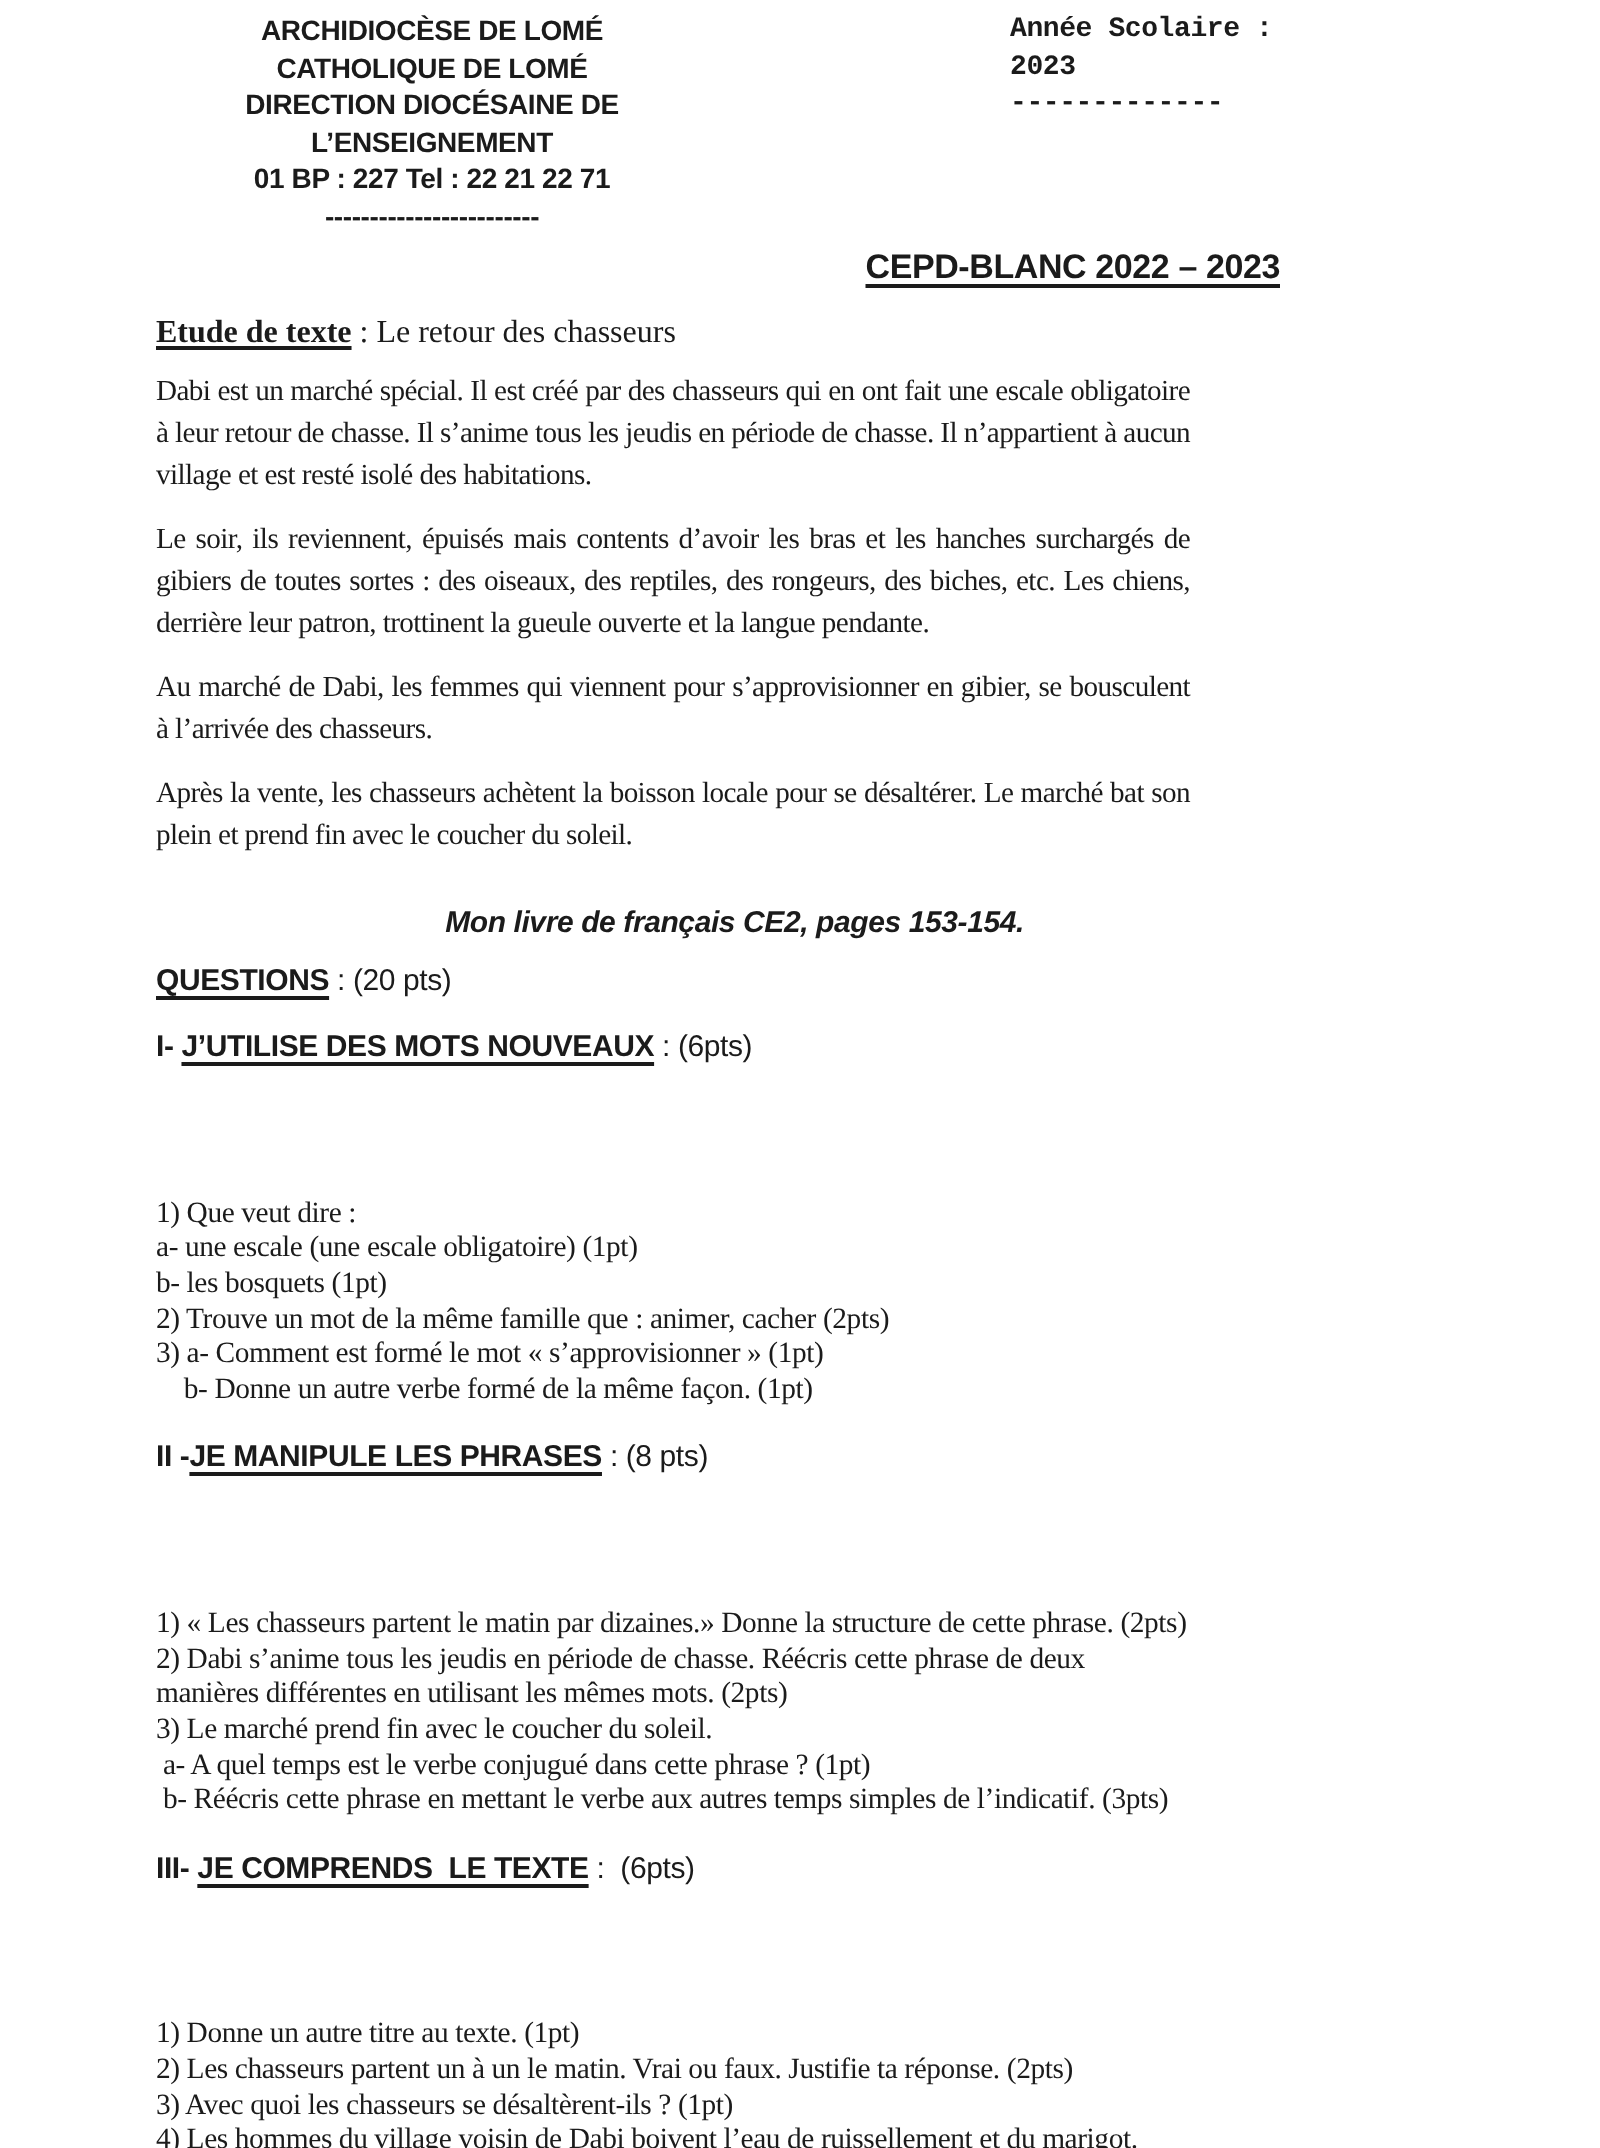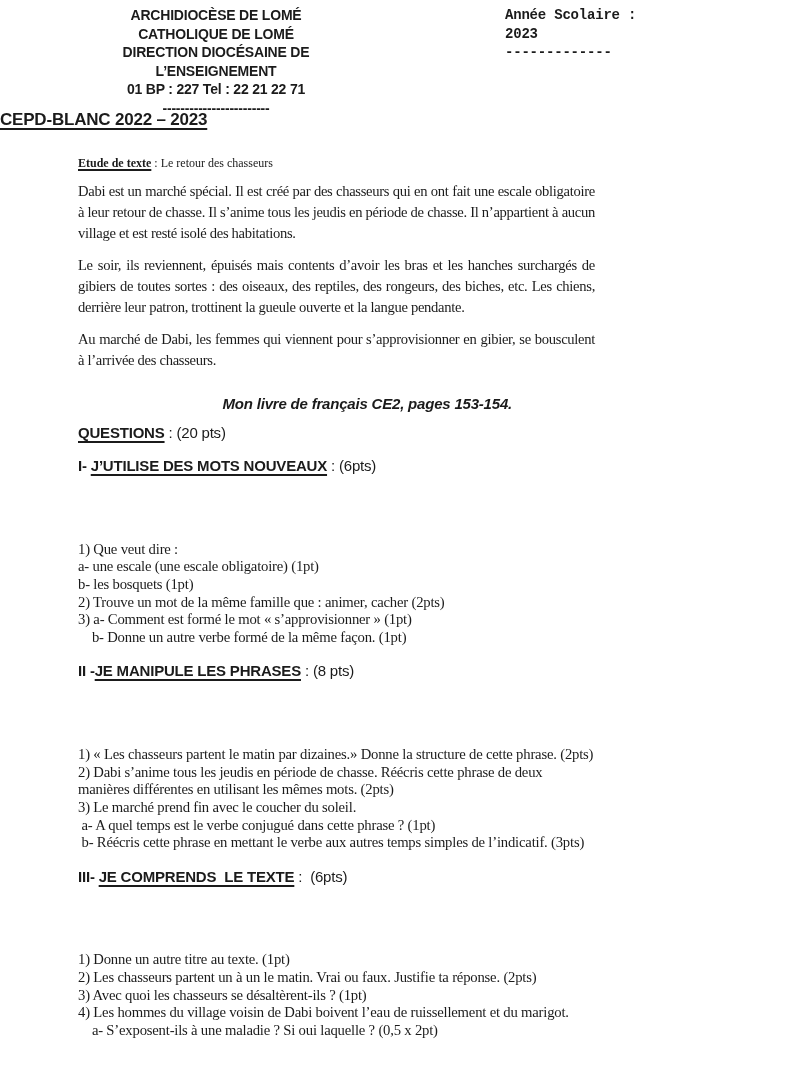--- a/index.html
+++ b/index.html
@@ -29,7 +29,7 @@
     letter-spacing: -0.2px;
   }
   
-  .title-row { text-align: left; margin-top: 6px; }
+  .title-row { text-align: right; margin-top: 20px; }
   .title-row .u {
     font-family: "Liberation Sans", sans-serif;
     font-weight: bold; font-size: 17px; letter-spacing: -0.2px;

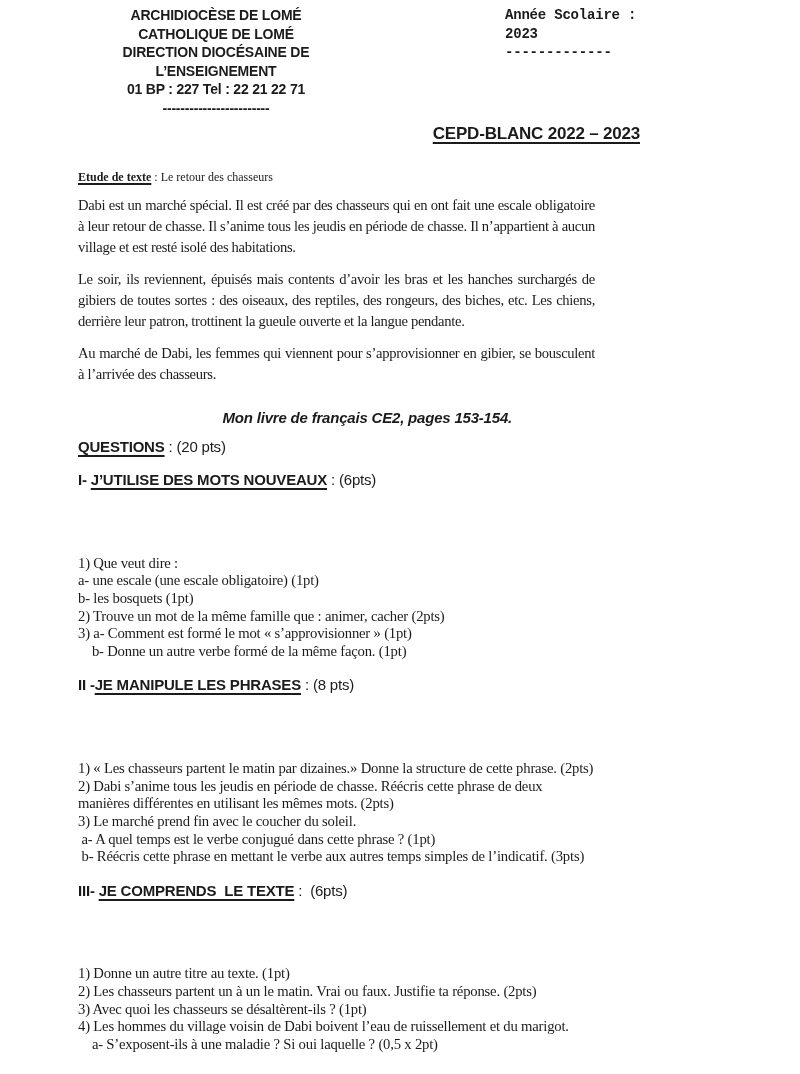--- a/index.html
+++ b/index.html
@@ -39,7 +39,7 @@
   }
   
   .content { margin: 0 45px 0 78px; }
-  .etude { margin-top: 26px; font-size: 12px; }
+  .etude { margin-top: 14px; font-size: 16px; }
   .etude .label {
     font-weight: bold;
     text-decoration: underline;

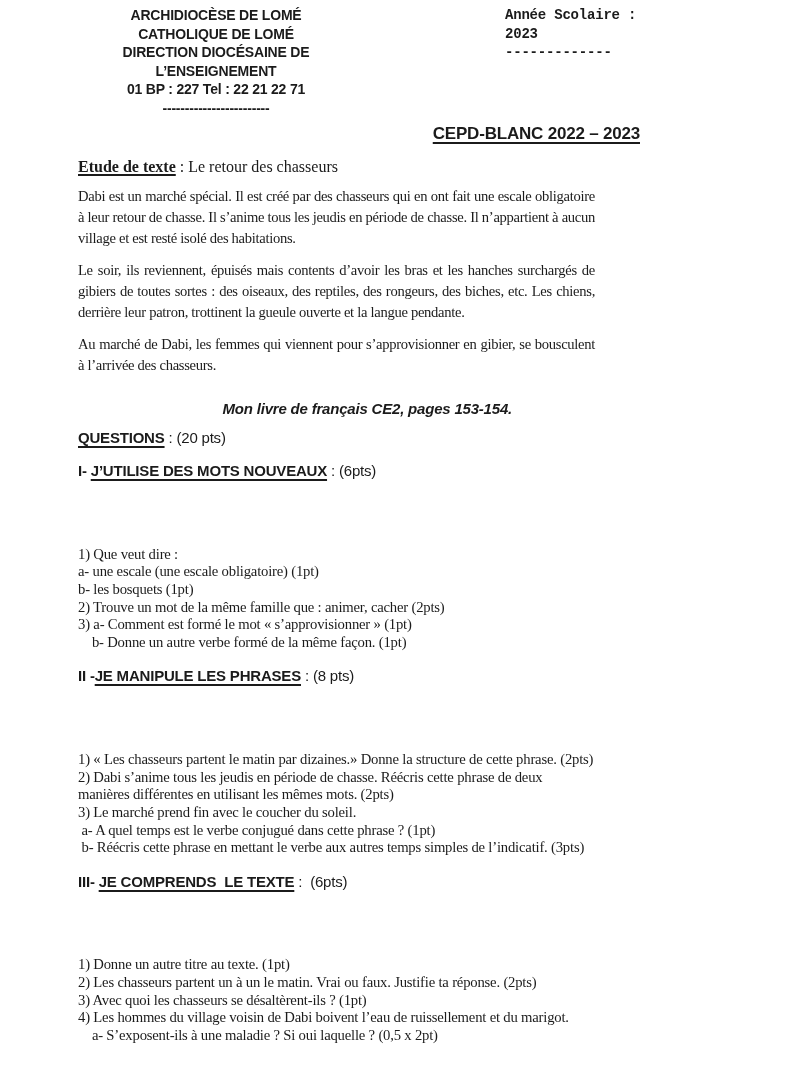--- a/index.html
+++ b/index.html
@@ -114,6 +114,7 @@
     <p class="body-par">Dabi est un marché spécial. Il est créé par des chasseurs qui en ont fait une escale obligatoire à leur retour de chasse. Il s’anime tous les jeudis en période de chasse. Il n’appartient à aucun village et est resté isolé des habitations.</p>
         <p class="body-par">Le soir, ils reviennent, épuisés mais contents d’avoir les bras et les hanches surchargés de gibiers de toutes sortes : des oiseaux, des reptiles, des rongeurs, des biches, etc. Les chiens, derrière leur patron, trottinent la gueule ouverte et la langue pendante.</p>
         <p class="body-par">Au marché de Dabi, les femmes qui viennent pour s’approvisionner en gibier, se bousculent à l’arrivée des chasseurs.</p>
+        <p class="body-par">Après la vente, les chasseurs achètent la boisson locale pour se désaltérer. Le marché bat son plein et prend fin avec le coucher du soleil.</p>
       </div>
 
     <div class="source">Mon livre de français CE2, pages 153-154.</div>

